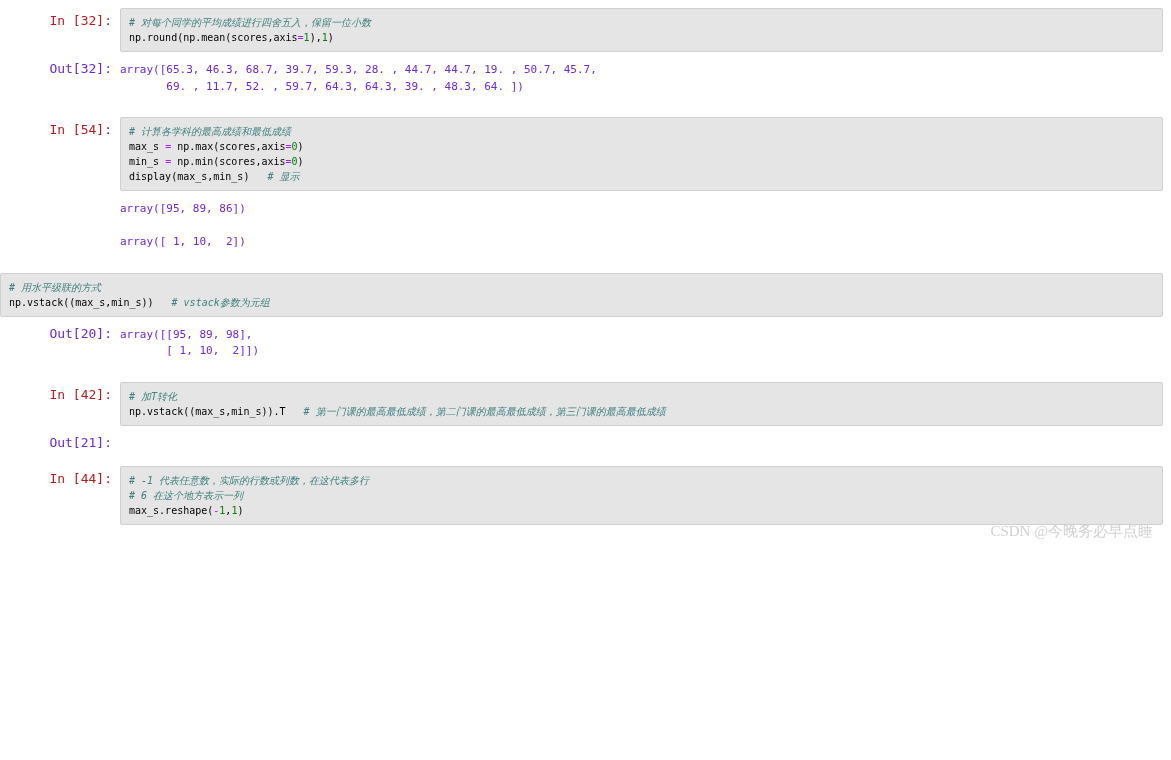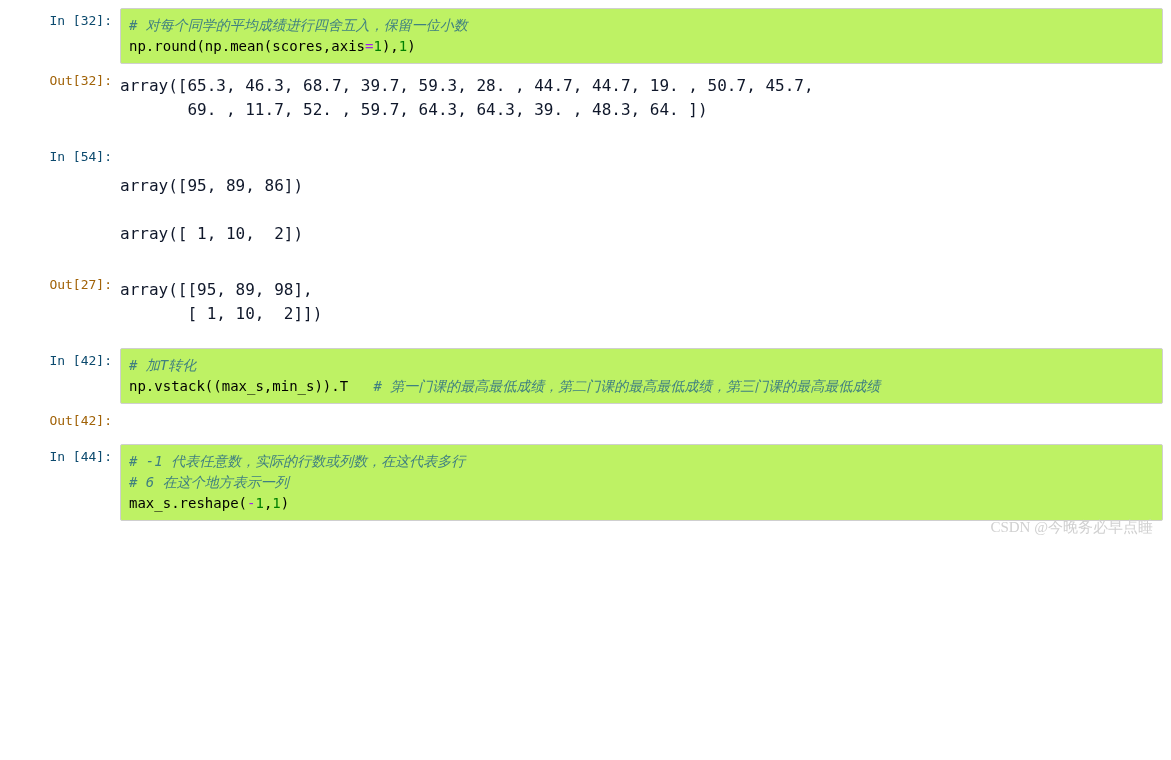--- a/index.html
+++ b/index.html
@@ -20,7 +20,7 @@
       font-size: 13px;
       flex-shrink: 0;
     }
-    .prompt-in { color: #0c4a6e; }
+    .prompt-in { color: #b91c1c; }
     .prompt-out { color: #a16207; }
     .cell-content { flex: 1; padding-right: 8px; }
     .input-area {

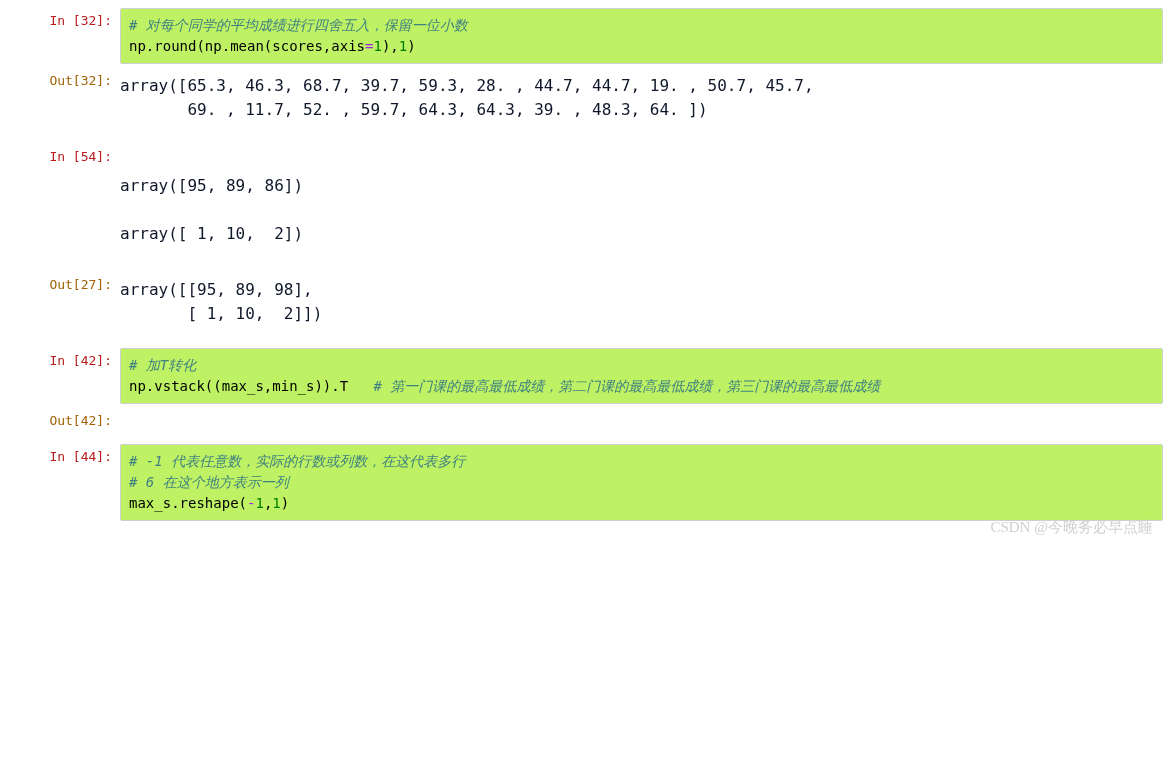--- a/index.html
+++ b/index.html
@@ -25,11 +25,11 @@
     .cell-content { flex: 1; padding-right: 8px; }
     .input-area {
       border: 1px solid #cfcfcf;
-      background: #bef264;
+      background: #e5e5e5;
       border-radius: 2px;
       padding: 6px 8px;
       font-family: monospace;
-      font-size: 14px;
+      font-size: 10px;
       line-height: 1.5;
       white-space: pre;
     }

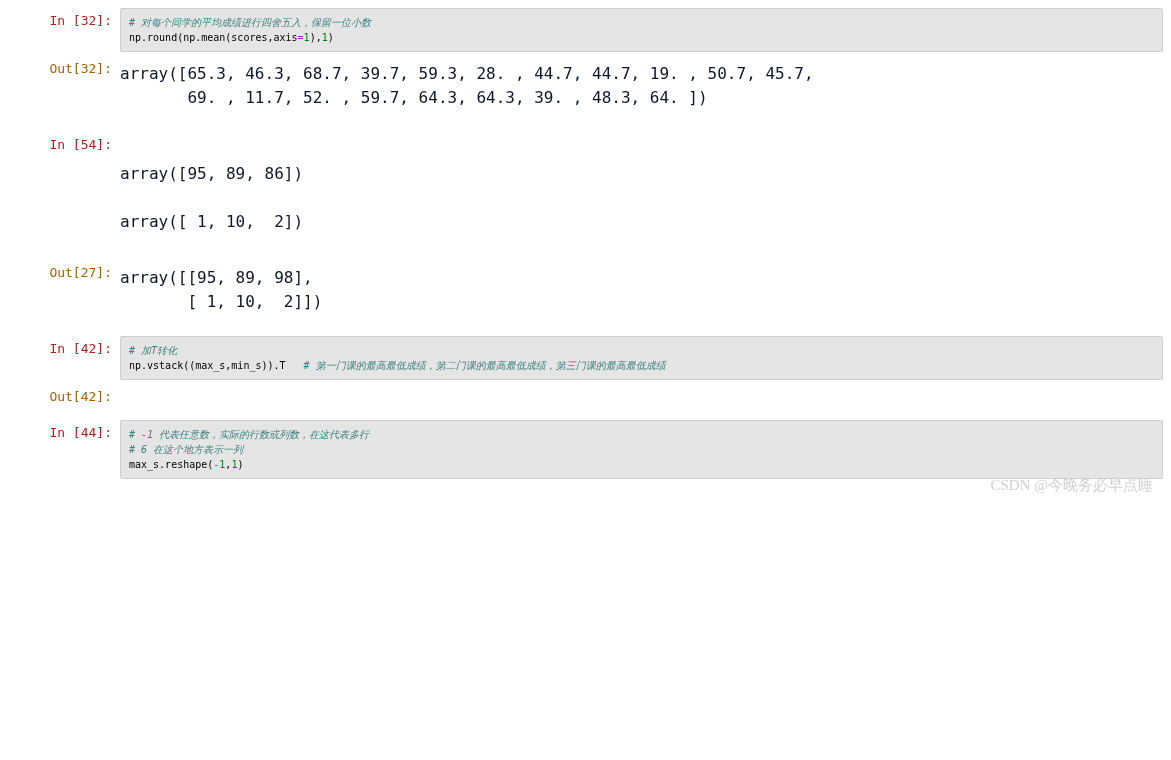--- a/index.html
+++ b/index.html
@@ -21,7 +21,7 @@
       flex-shrink: 0;
     }
     .prompt-in { color: #b91c1c; }
-    .prompt-out { color: #a16207; }
+    .prompt-out { color: #6d28d9; }
     .cell-content { flex: 1; padding-right: 8px; }
     .input-area {
       border: 1px solid #cfcfcf;

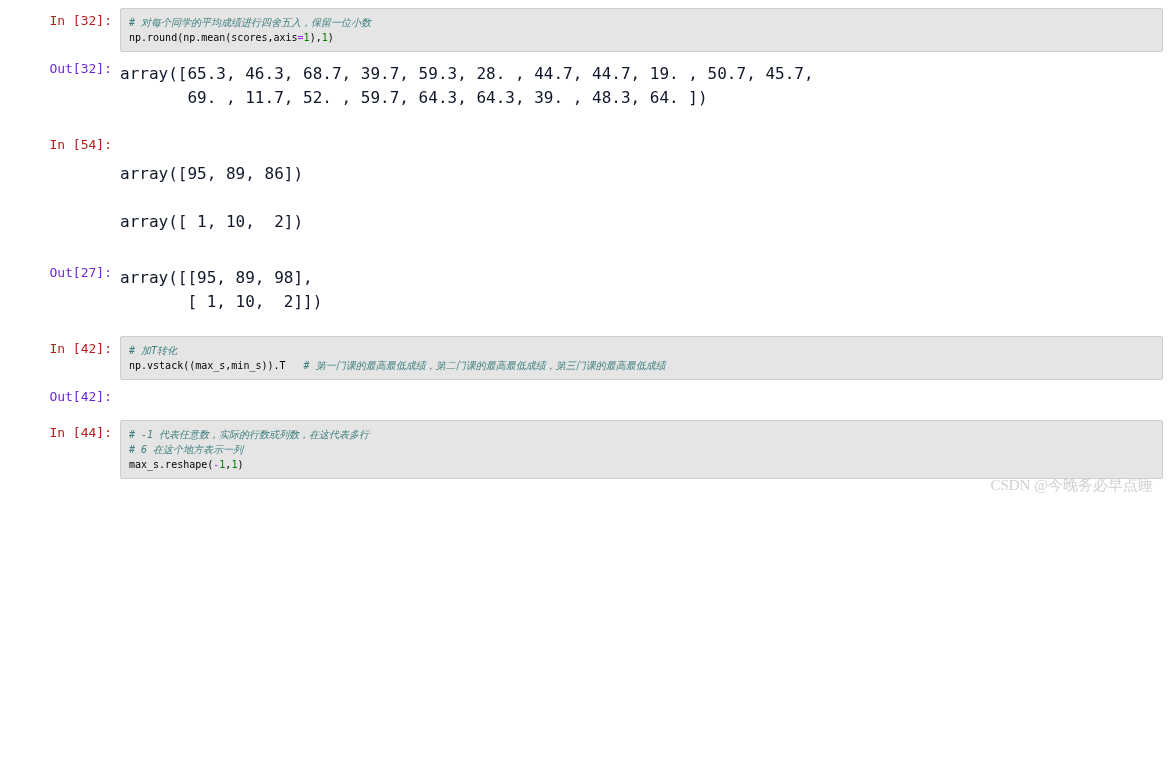--- a/index.html
+++ b/index.html
@@ -36,10 +36,10 @@
     .output-area {
       padding: 6px 0 6px 0;
       font-family: monospace;
-      font-size: 16px;
+      font-size: 11px;
       line-height: 1.5;
       white-space: pre;
-      color: #0f172a;
+      color: #6d28d9;
     }
     .cm { color: #408080; font-style: italic; }
     .num { color: #008000; }

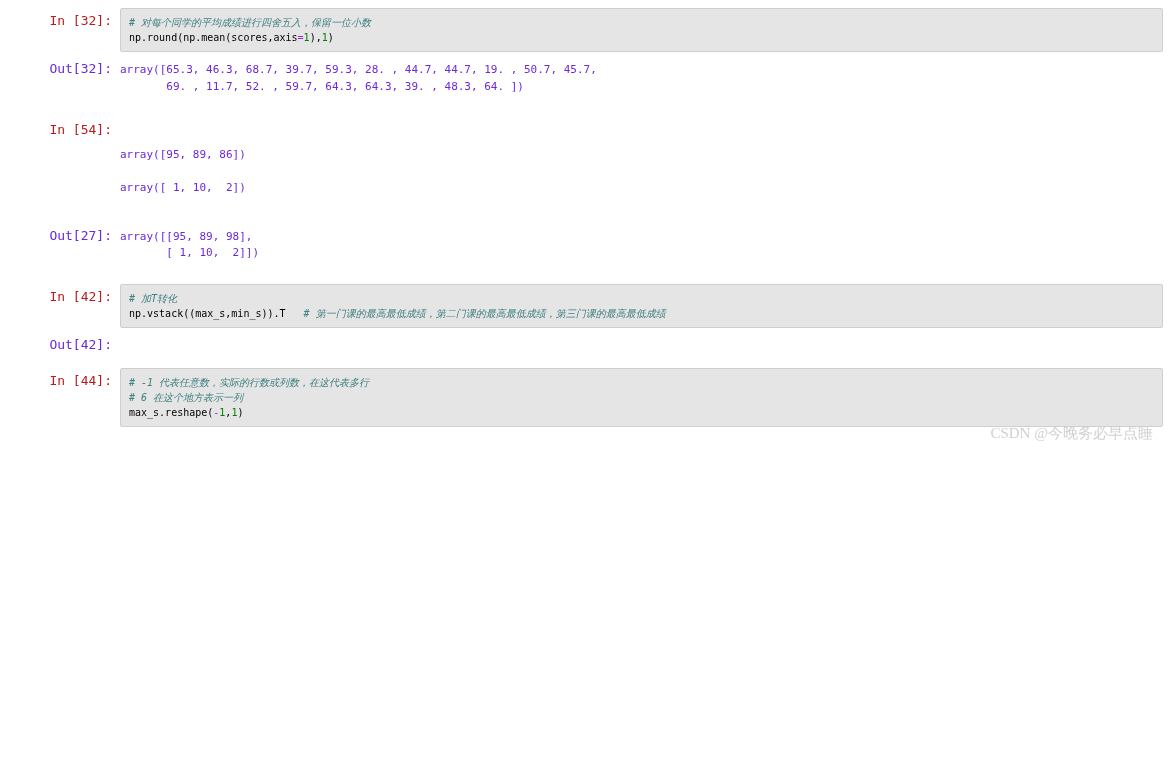--- a/index.html
+++ b/index.html
@@ -75,6 +75,12 @@
     <div style="height: 12px;"></div>
     <div class="cell">
       <div class="prompt prompt-in">In  [54]:</div>
+      <div class="cell-content">
+        <div class="input-area"><span class="cm"># 计算各学科的最高成绩和最低成绩</span>
+max_s <span class="op">=</span> np.max(scores,axis<span class="op">=</span><span class="num">0</span>)
+min_s <span class="op">=</span> np.min(scores,axis<span class="op">=</span><span class="num">0</span>)
+display(max_s,min_s)   <span class="cm"># 显示</span></div>
+      </div>
     </div>
     <div class="cell">
       <div class="prompt prompt-out"></div>

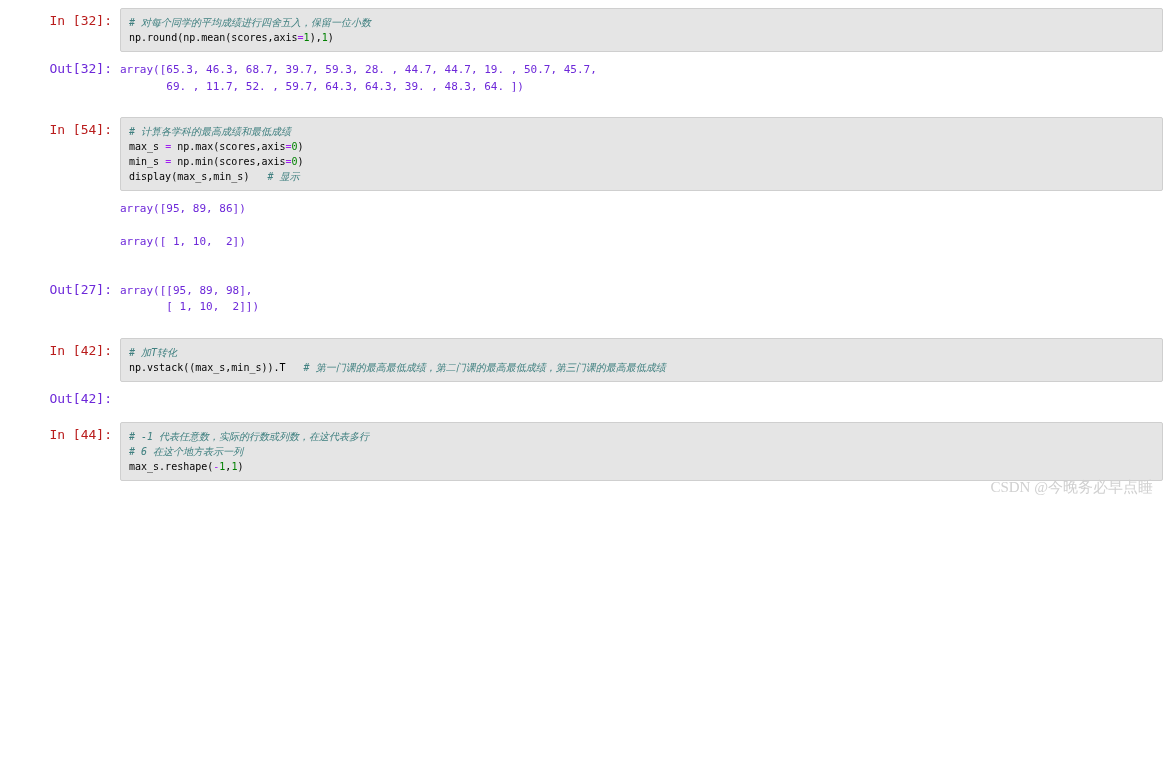--- a/index.html
+++ b/index.html
@@ -92,6 +92,10 @@
     </div>
     <div style="height: 12px;"></div>
     <div class="cell">
+      <div class="cell-content">
+        <div class="input-area"><span class="cm"># 用水平级联的方式</span>
+np.vstack((max_s,min_s))   <span class="cm"># vstack参数为元组</span></div>
+      </div>
     </div>
     <div class="cell">
       <div class="prompt prompt-out">Out[27]:</div>

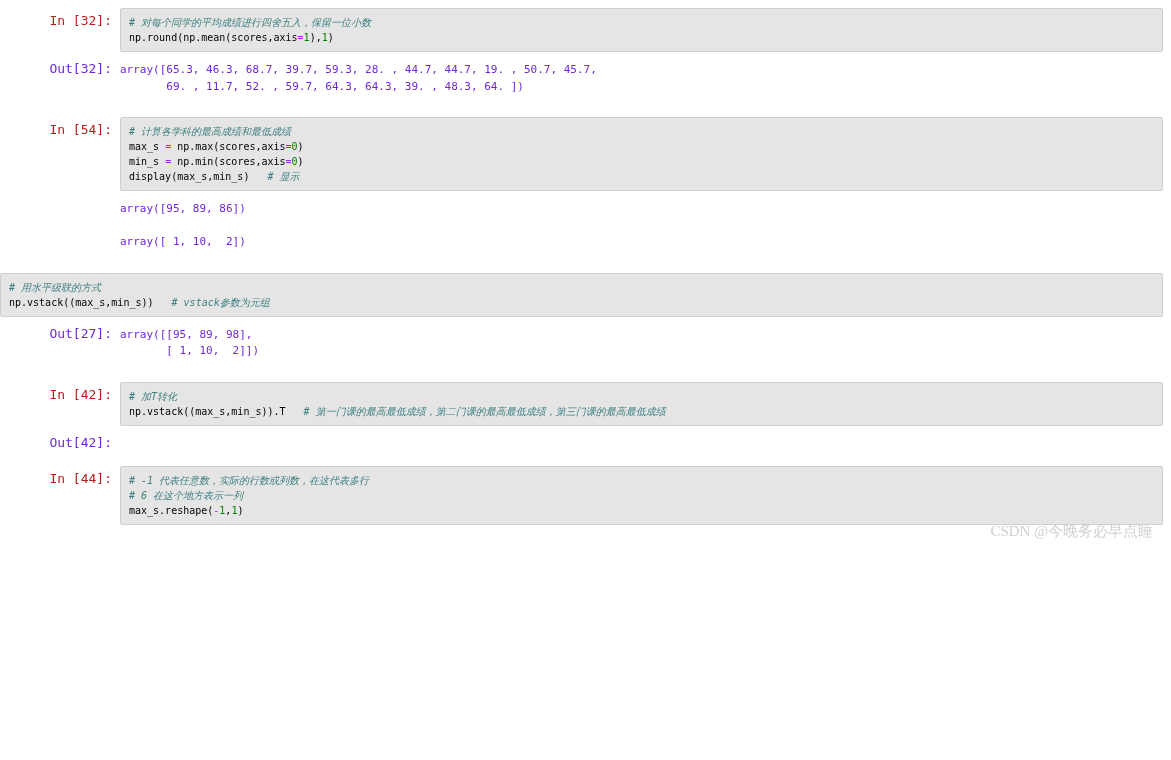--- a/index.html
+++ b/index.html
@@ -98,7 +98,7 @@
       </div>
     </div>
     <div class="cell">
-      <div class="prompt prompt-out">Out[27]:</div>
+      <div class="prompt prompt-out">Out[20]:</div>
       <div class="cell-content">
         <div class="output-area">array([[95, 89, 98],
        [ 1, 10,  2]])</div>

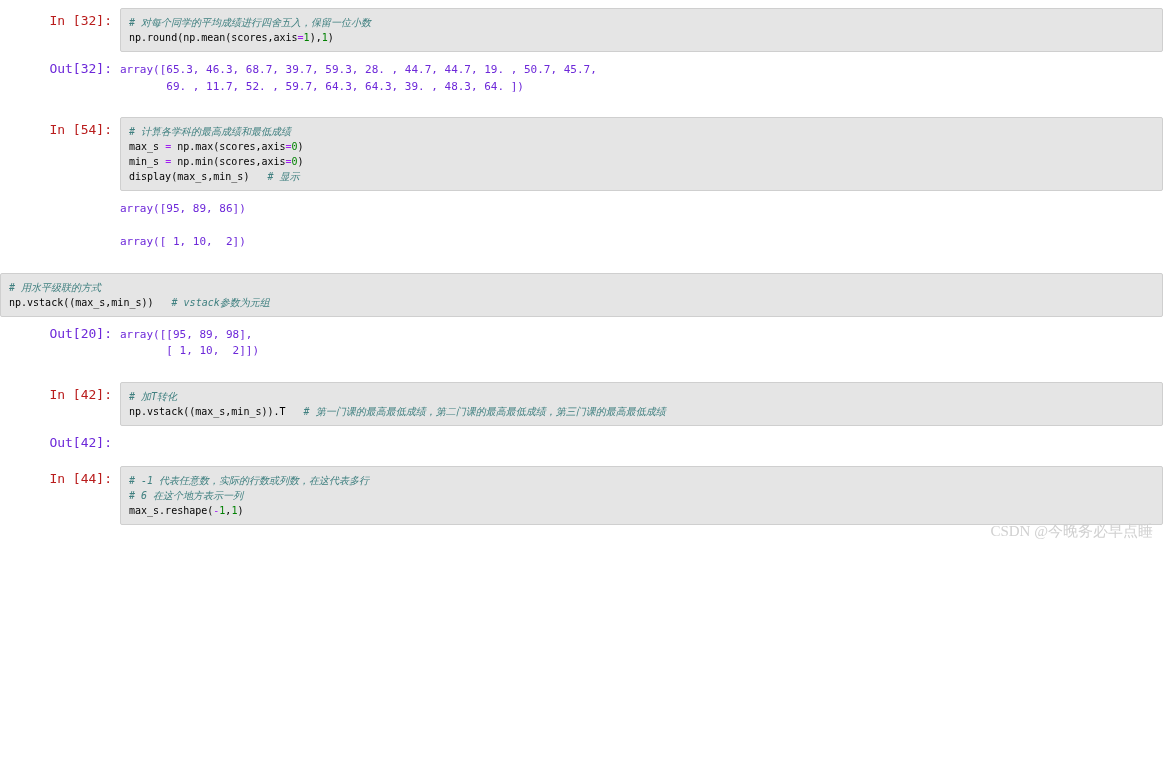--- a/index.html
+++ b/index.html
@@ -113,7 +113,7 @@
       </div>
     </div>
     <div class="cell">
-      <div class="prompt prompt-out">Out[42]:</div>
+      <div class="prompt prompt-out">Out[21]:</div>
     </div>
     <div style="height: 12px;"></div>
     <div class="cell">

